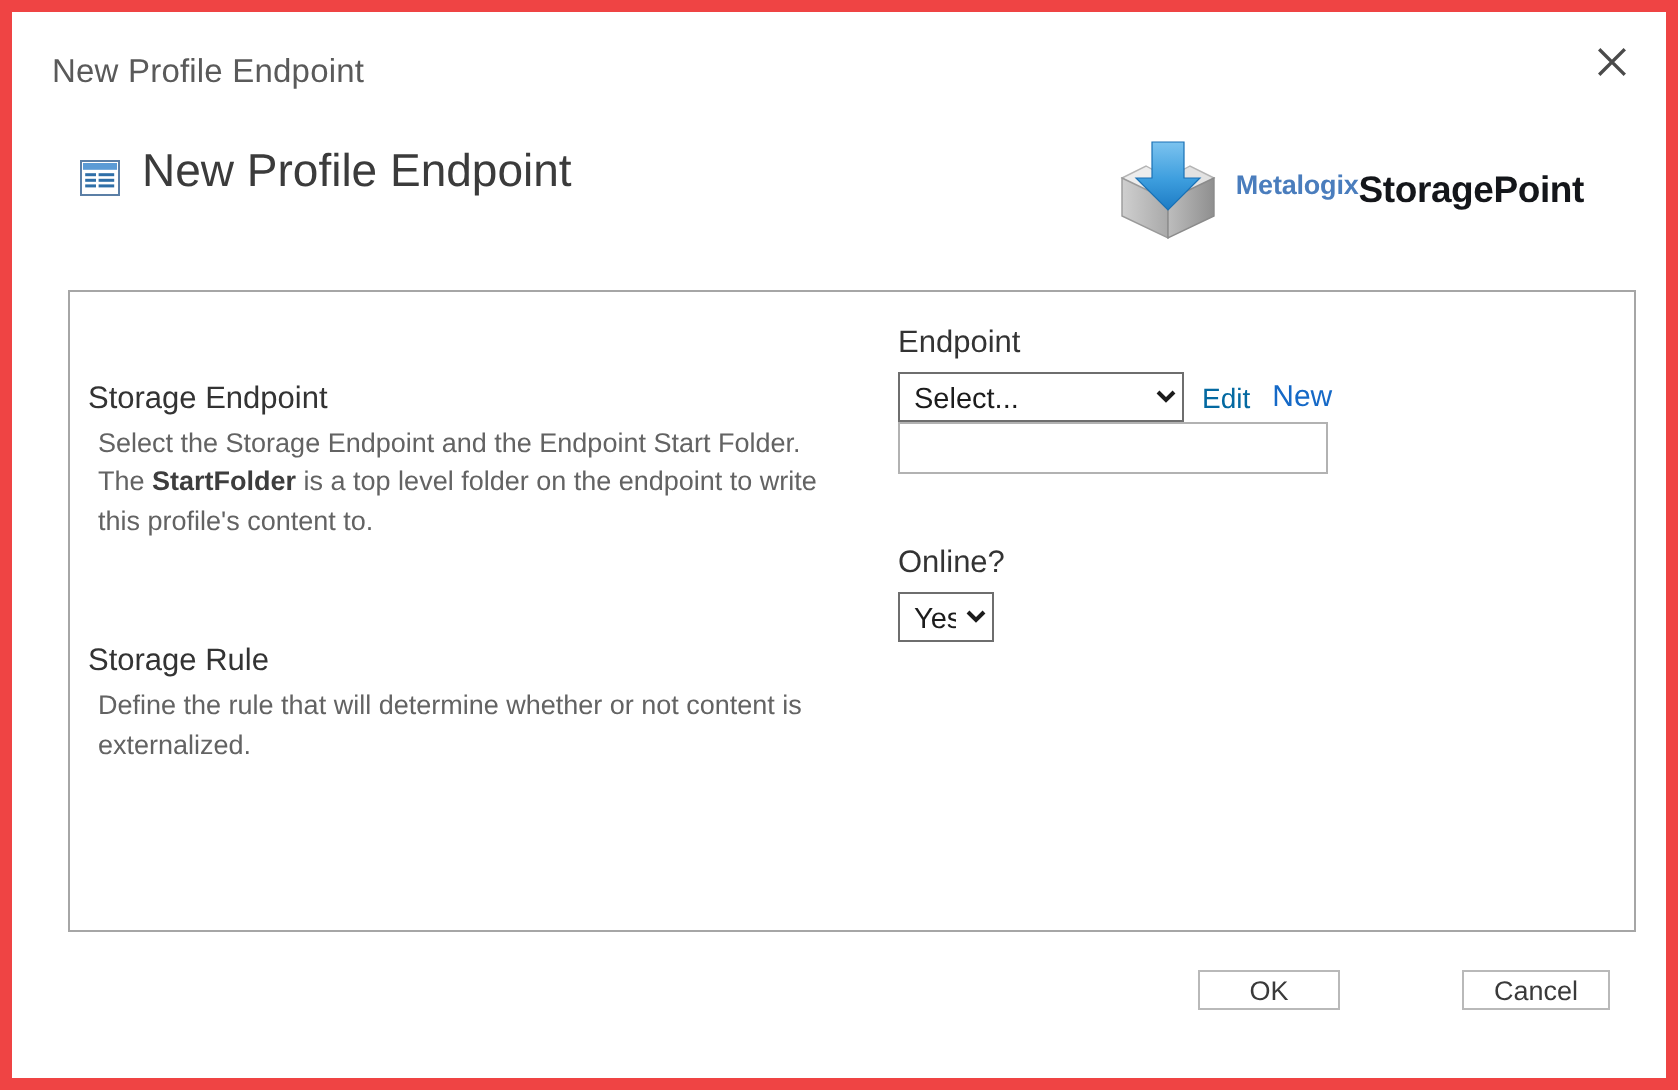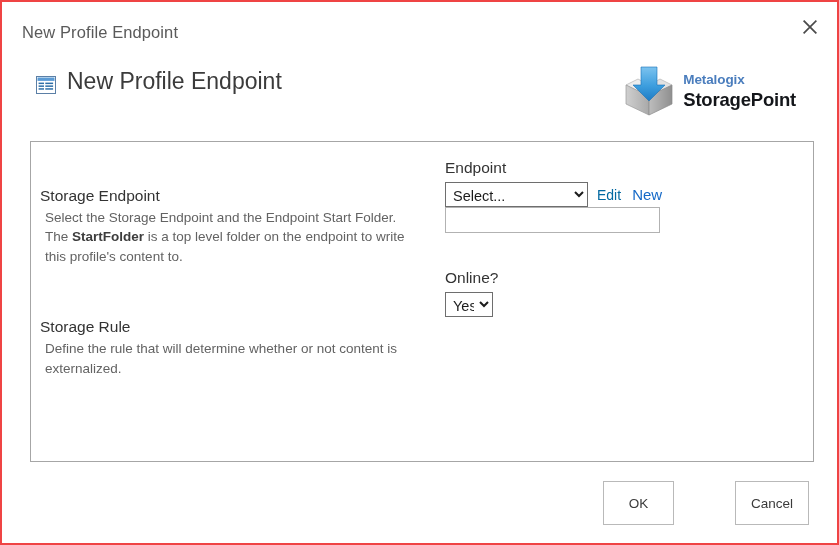--- a/index.html
+++ b/index.html
@@ -21,7 +21,7 @@
     width: 839px;
     height: 545px;
     box-sizing: border-box;
-    border: 2px solid #ef4444;
+    border: 6px solid #ef4444;
     background: #ffffff;
     overflow: hidden;
   }

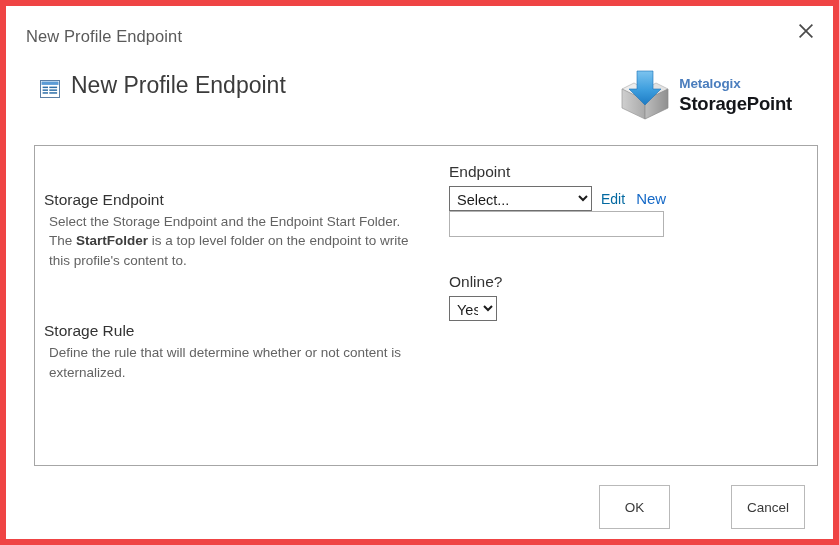--- a/index.html
+++ b/index.html
@@ -98,7 +98,7 @@
   }
   .brand-text {
     display: flex;
-    flex-direction: column;
+    flex-direction: row;
     justify-content: center;
     line-height: 1;
   }

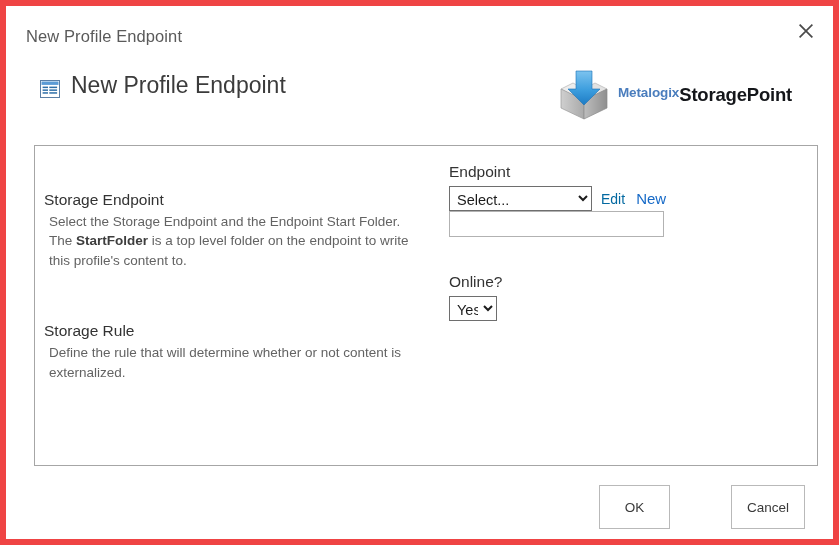--- a/index.html
+++ b/index.html
@@ -232,7 +232,7 @@
   .btn {
     position: absolute;
     top: 9px;
-    height: 44px;
+    height: 20px;
     box-sizing: border-box;
     background: #ffffff;
     border: 1px solid #b9b9b9;

